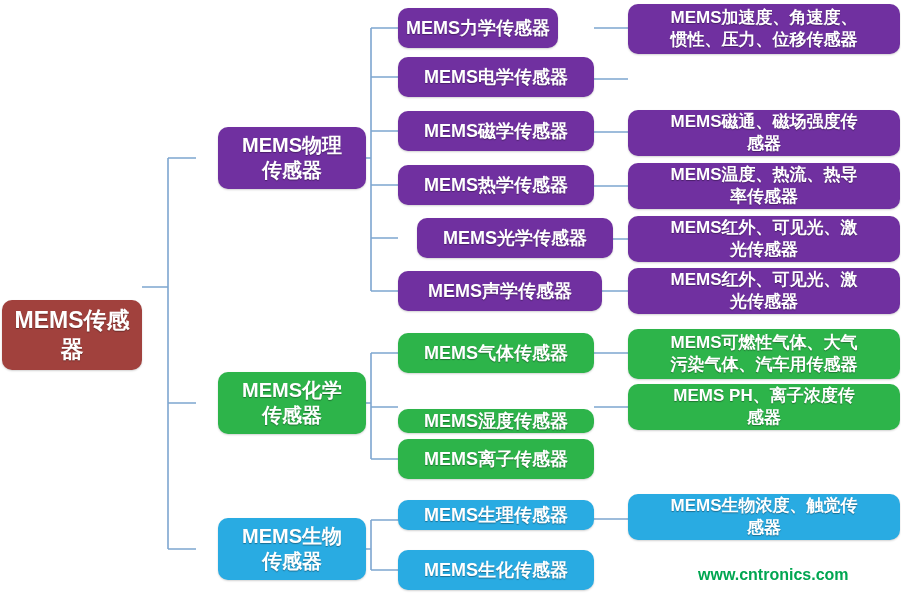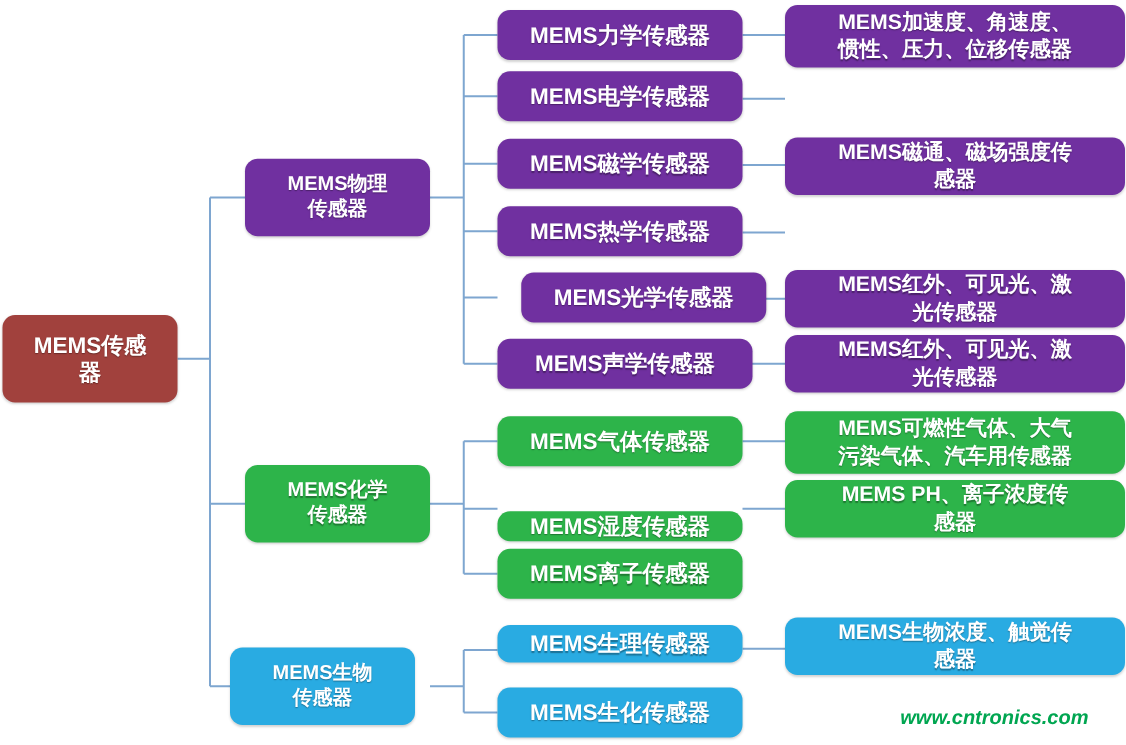--- a/index.html
+++ b/index.html
@@ -60,7 +60,7 @@
   <div class="node cat blue" style="left:184px;top:518px;width:148px;height:62px">MEMS生物
 传感器</div>
 
-  <div class="node mid purple" style="left:398px;top:8px;width:196px;height:40px">MEMS力学传感器</div>
+  <div class="node mid purple" style="left:398px;top:8px;width:160px;height:40px">MEMS力学传感器</div>
   <div class="node mid purple" style="left:398px;top:57px;width:196px;height:40px">MEMS电学传感器</div>
   <div class="node mid purple" style="left:398px;top:111px;width:196px;height:40px">MEMS磁学传感器</div>
   <div class="node mid purple" style="left:398px;top:165px;width:196px;height:40px">MEMS热学传感器</div>

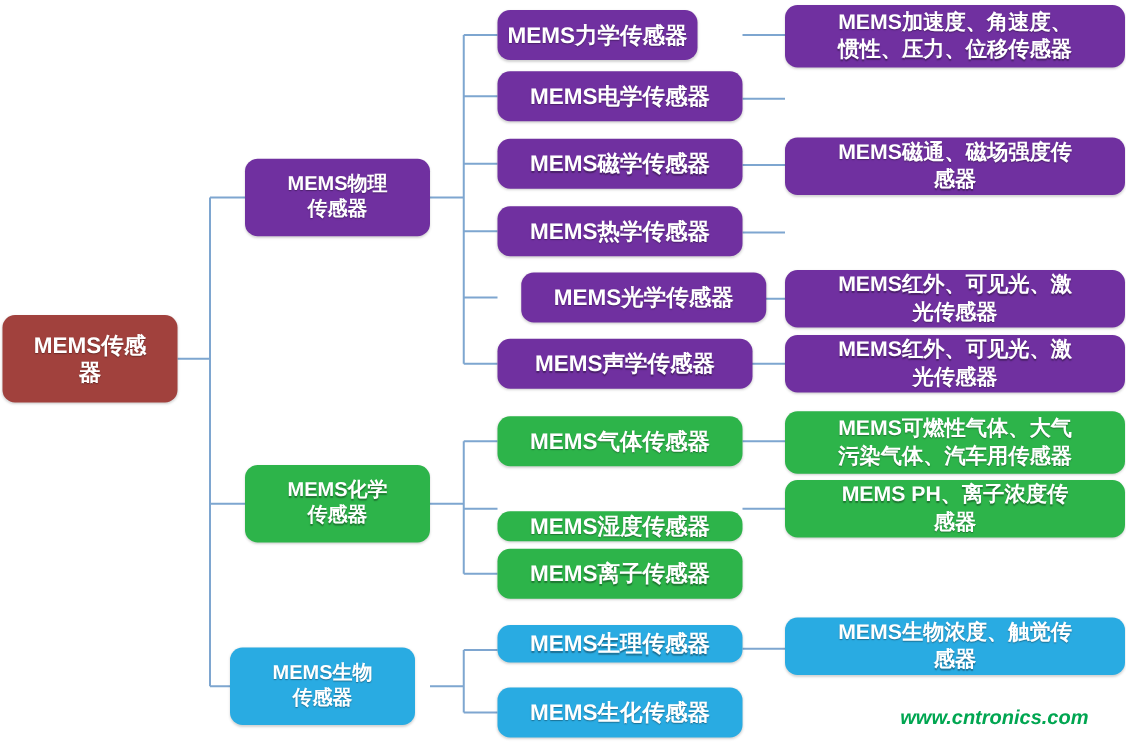--- a/index.html
+++ b/index.html
@@ -25,7 +25,7 @@
     padding:2px 4px;
   }
   .rootc{background:var(--root,#A1413D);font-size:18px;}
-  .cat{font-size:16px;}
+  .cat{font-size:20px;margin-left:22px;}
   .mid{font-size:18px;}
   .detail{font-size:17px;line-height:1.3;}
   .purple{background:var(--physical,#7030A0);}

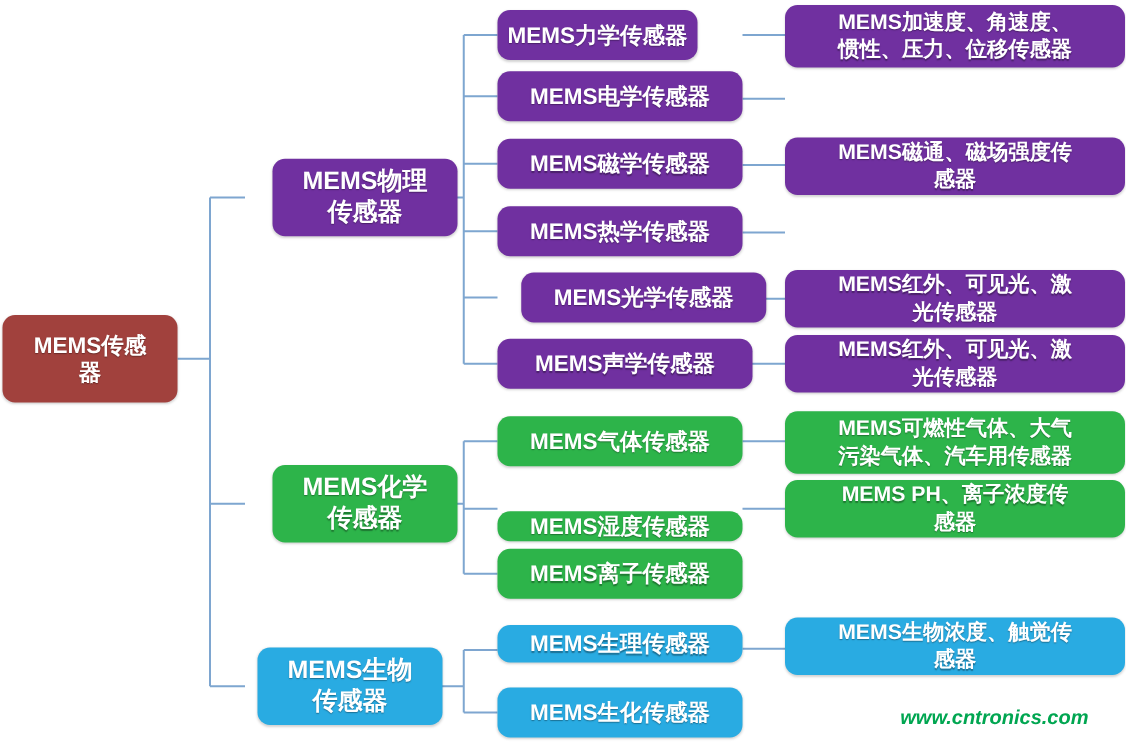--- a/index.html
+++ b/index.html
@@ -71,6 +71,8 @@
 惯性、压力、位移传感器</div>
   <div class="node detail purple" style="left:628px;top:110px;width:272px;height:46px">MEMS磁通、磁场强度传
 感器</div>
+  <div class="node detail purple" style="left:628px;top:163px;width:272px;height:46px">MEMS温度、热流、热导
+率传感器</div>
   <div class="node detail purple" style="left:628px;top:216px;width:272px;height:46px">MEMS红外、可见光、激
 光传感器</div>
   <div class="node detail purple" style="left:628px;top:268px;width:272px;height:46px">MEMS红外、可见光、激

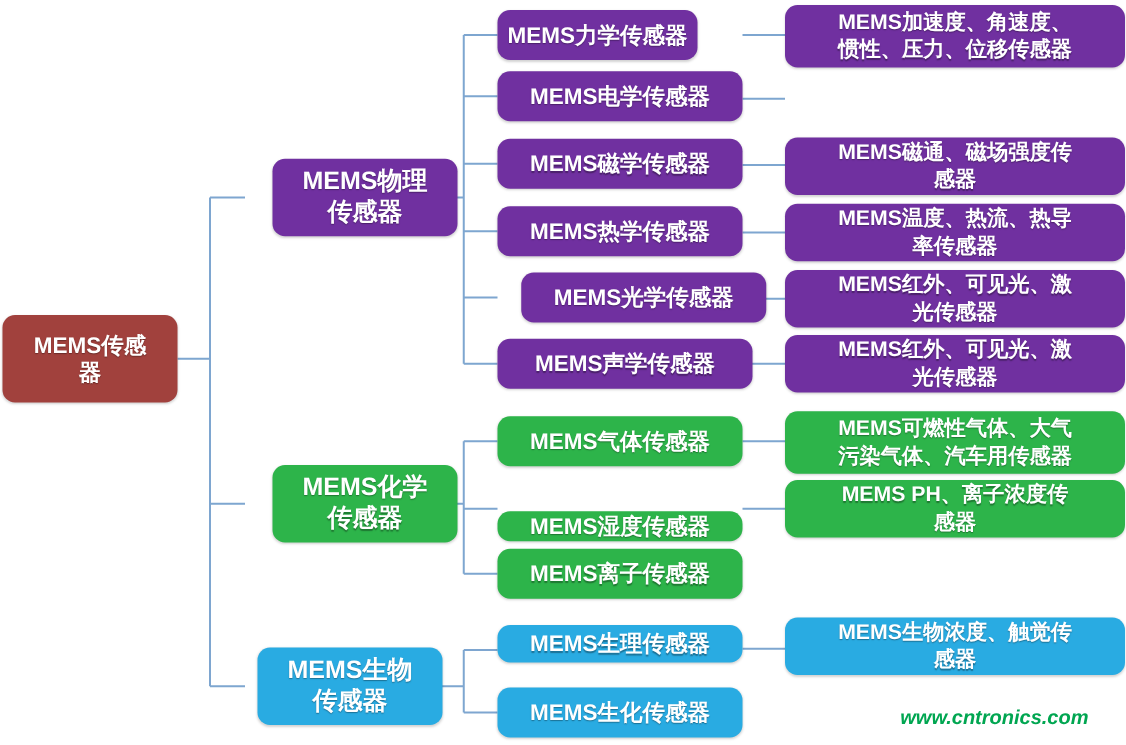--- a/index.html
+++ b/index.html
@@ -24,7 +24,7 @@
     box-shadow:0 1px 2px rgba(0,0,0,0.18);
     padding:2px 4px;
   }
-  .rootc{background:var(--root,#A1413D);font-size:18px;}
+  .rootc{background:var(--root,#A1413D);font-size:23px;margin-top:48px;}
   .cat{font-size:20px;margin-left:22px;}
   .mid{font-size:18px;}
   .detail{font-size:17px;line-height:1.3;}

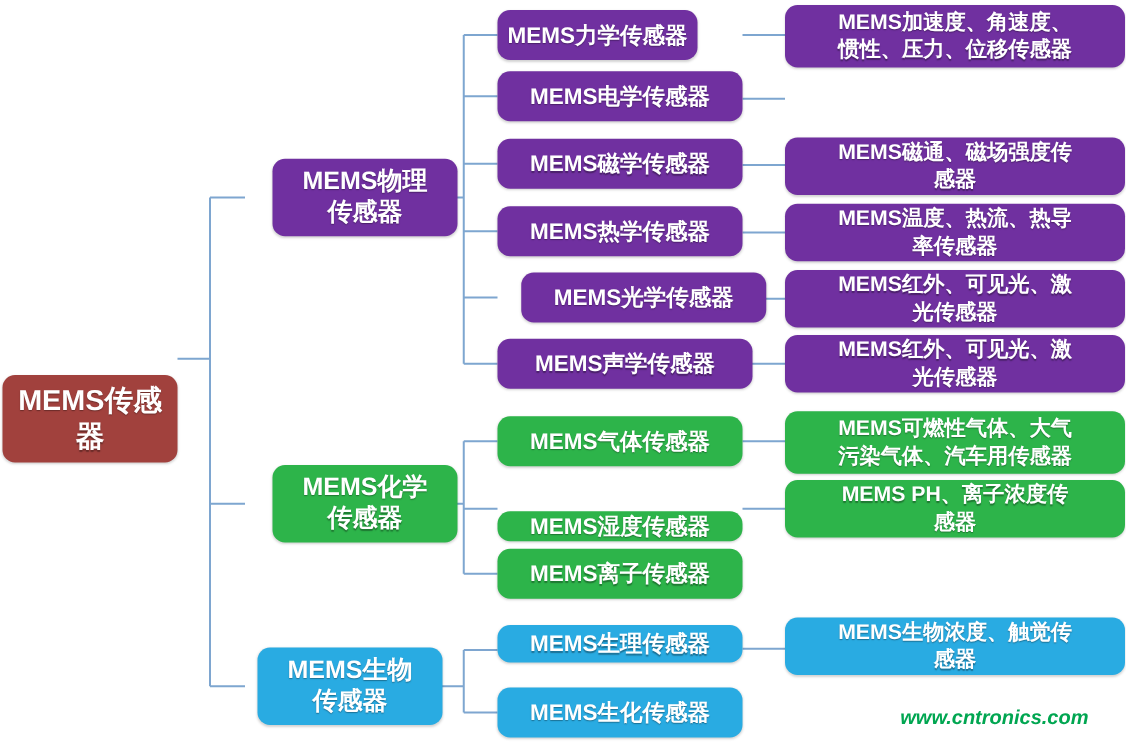--- a/index.html
+++ b/index.html
@@ -57,7 +57,7 @@
 传感器</div>
   <div class="node cat green" style="left:196px;top:372px;width:148px;height:62px">MEMS化学
 传感器</div>
-  <div class="node cat blue" style="left:184px;top:518px;width:148px;height:62px">MEMS生物
+  <div class="node cat blue" style="left:196px;top:518px;width:148px;height:62px">MEMS生物
 传感器</div>
 
   <div class="node mid purple" style="left:398px;top:8px;width:160px;height:40px">MEMS力学传感器</div>

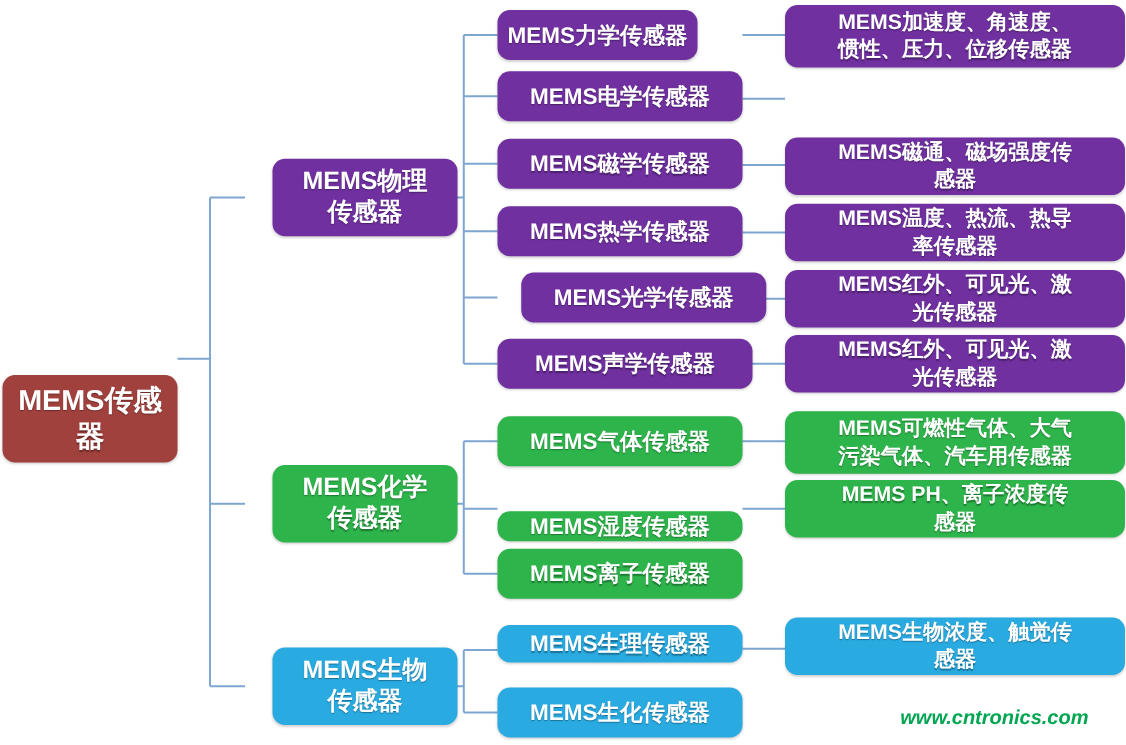--- a/index.html
+++ b/index.html
@@ -34,7 +34,7 @@
   .watermark{
     position:absolute;left:698px;top:566px;width:195px;
     color:var(--watermark,#00A651);
-    font-size:16px;font-weight:bold;text-align:center;font-style:italic;
+    font-size:16px;font-weight:bold;text-align:left;
   }
 </style>
 </head>

